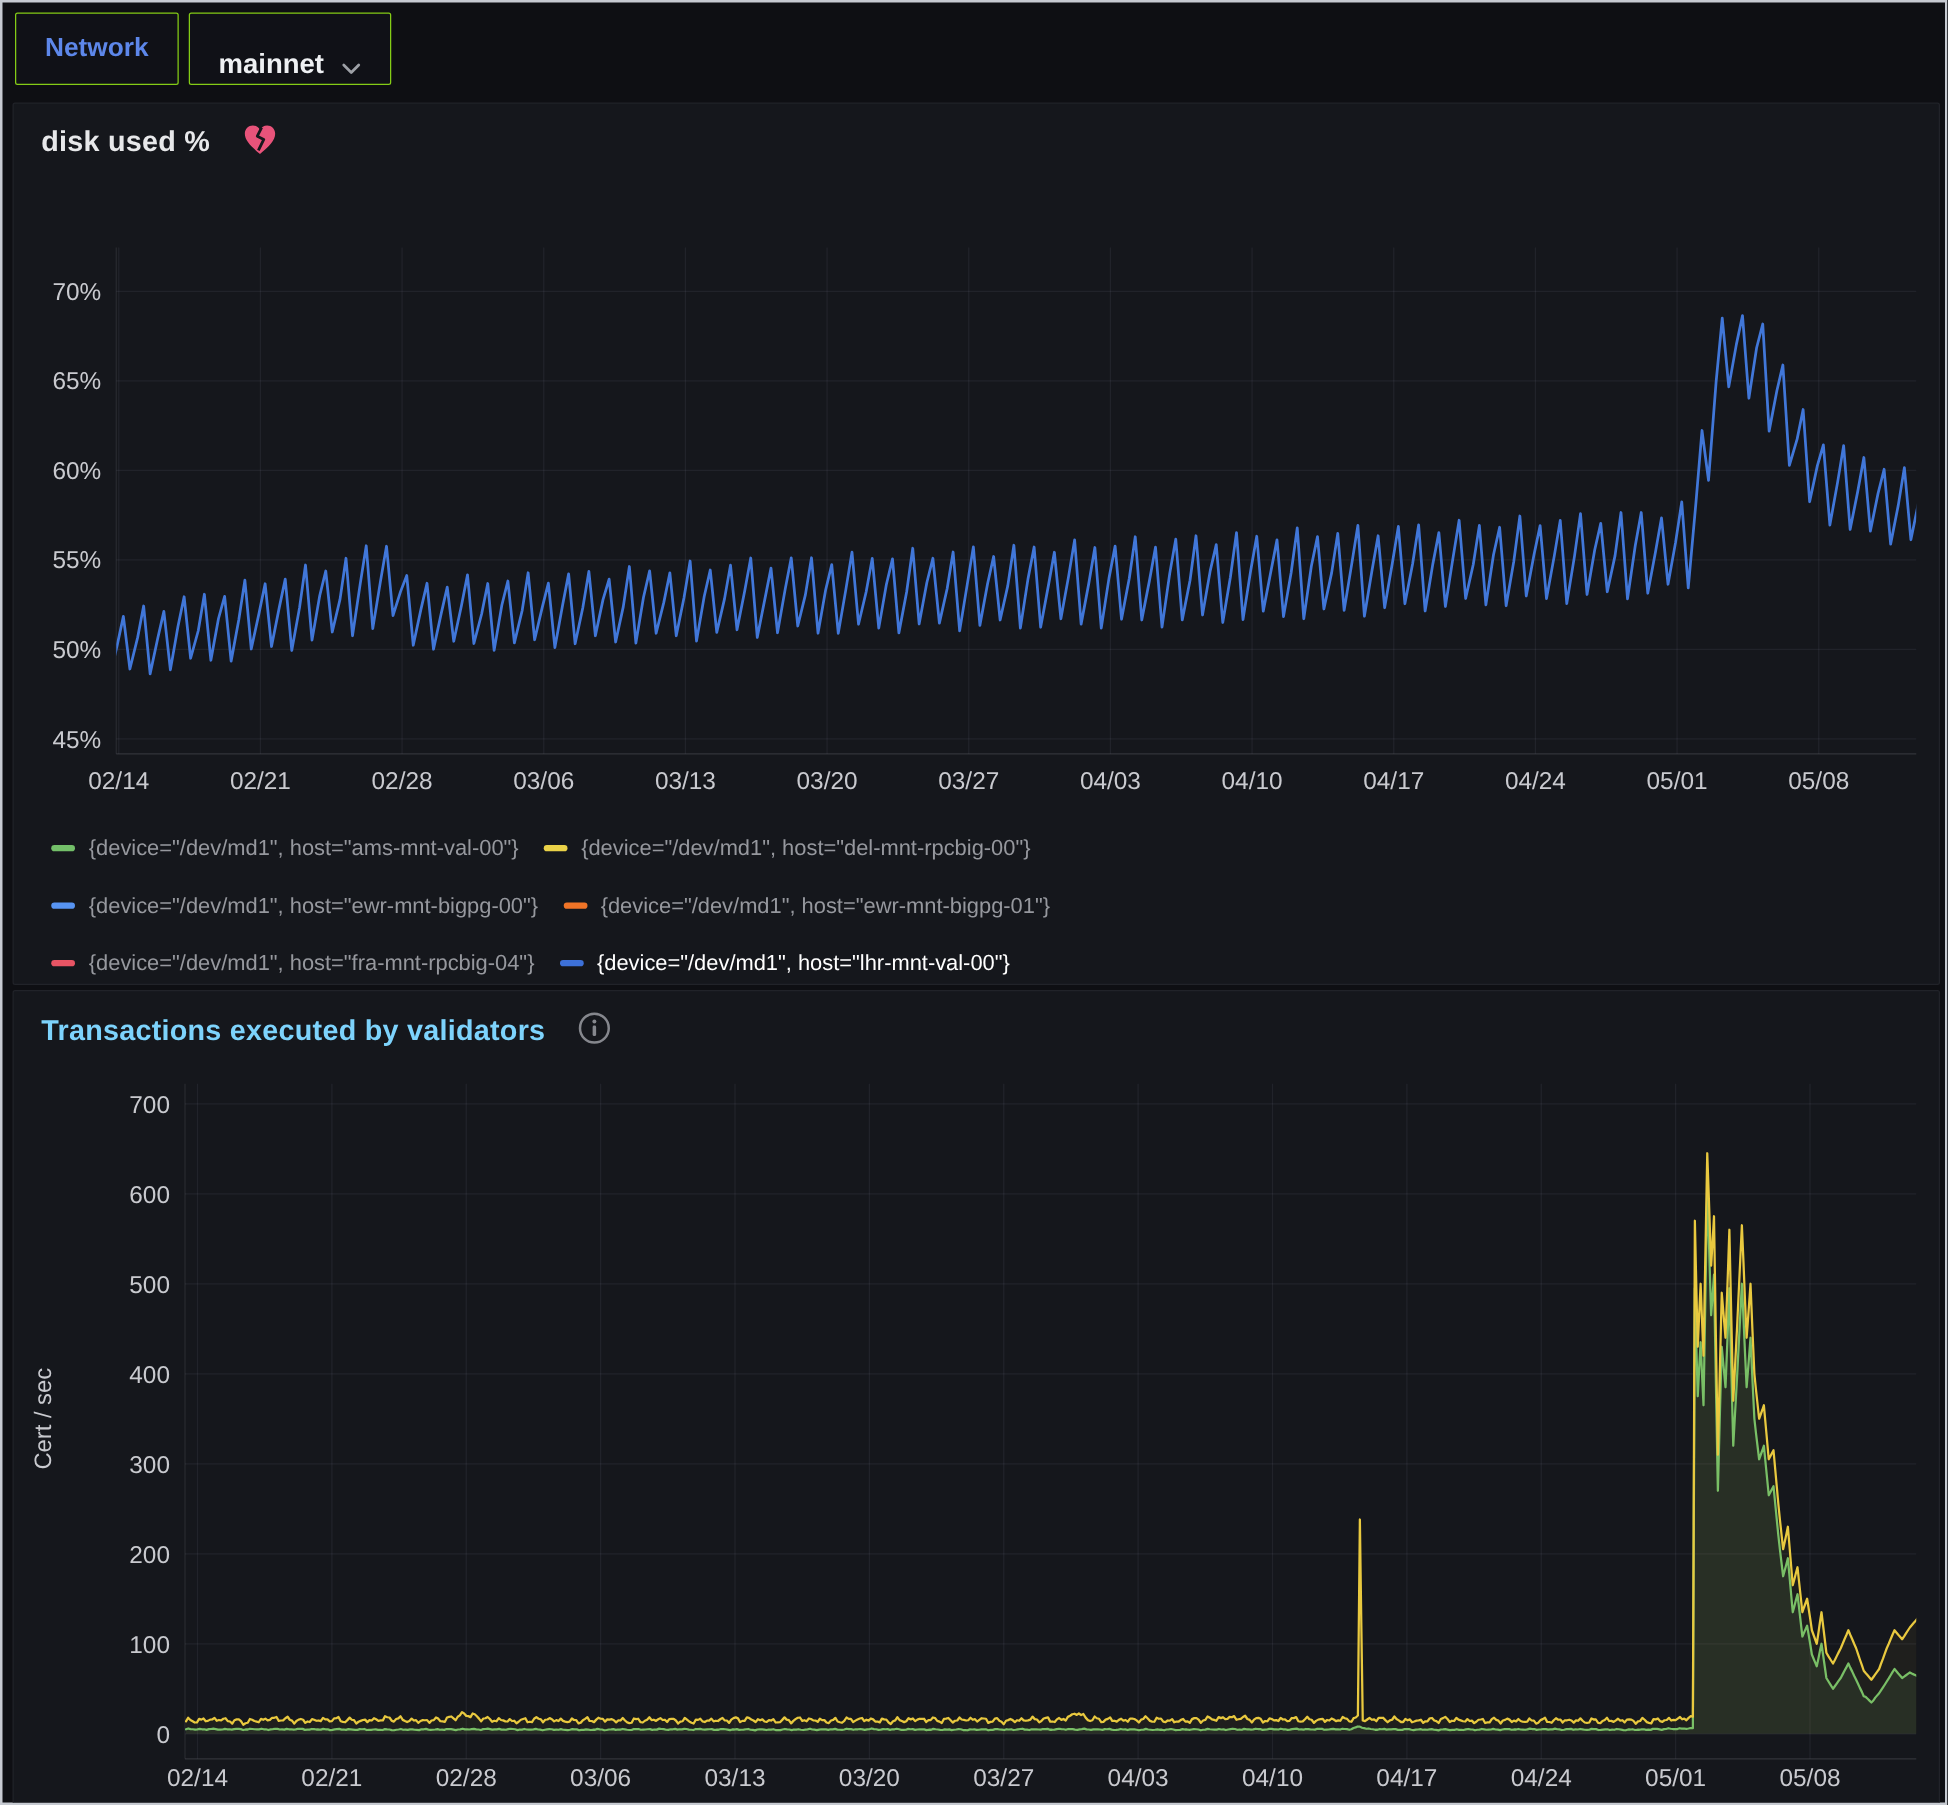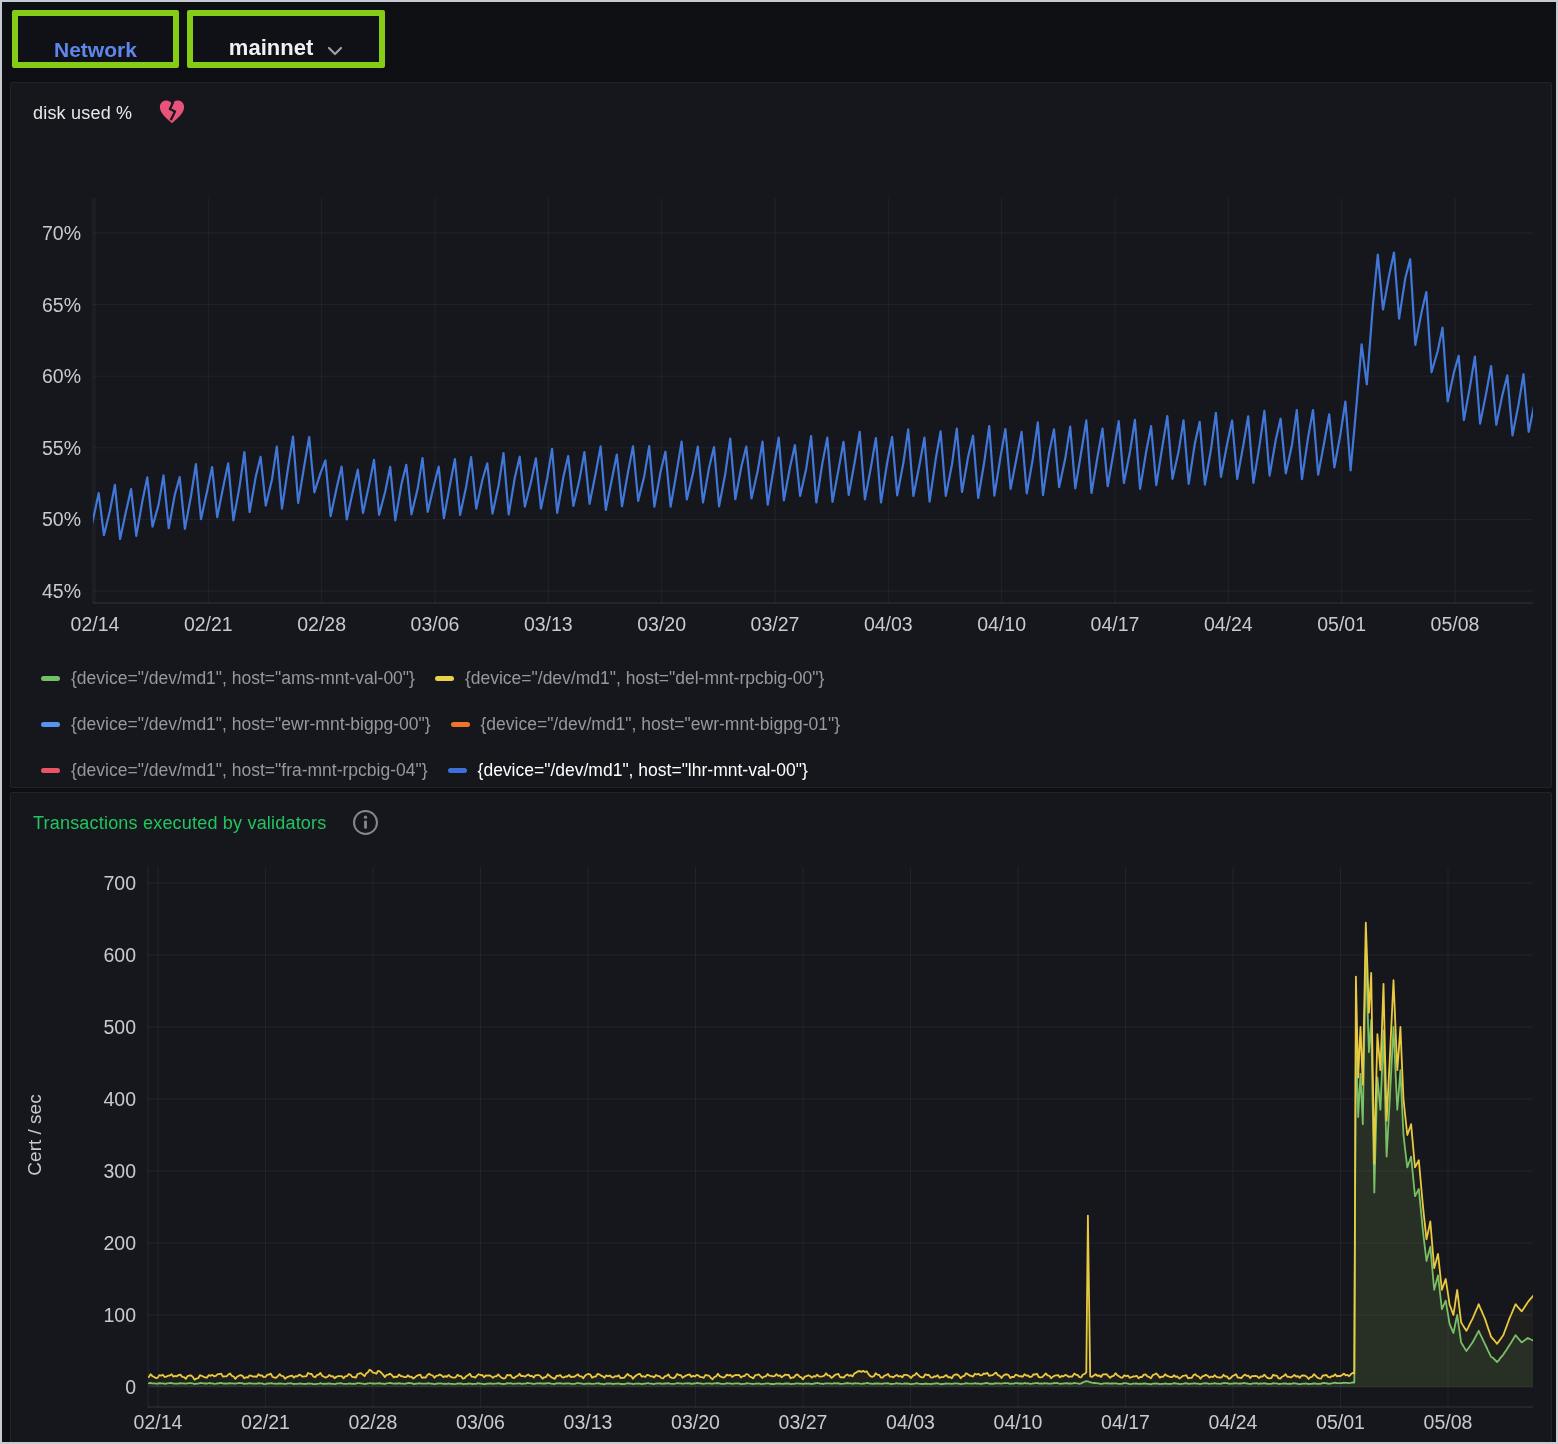--- a/index.html
+++ b/index.html
@@ -11,8 +11,8 @@
   
   .topbar{position:absolute;left:10px;top:8px;display:flex;gap:8px;}
   .var-box{
-    display:inline-flex;align-items:flex-end;height:58px;padding:0 36px;
-    background:#101117;border:6px solid #84cc16;border-radius:2px;box-sizing:border-box;
+    display:inline-flex;align-items:center;height:58px;padding:0 23px;
+    background:#101117;border:1px solid #84cc16;border-radius:2px;box-sizing:border-box;
   }
   .var-label{color:#5d87ea;font-weight:700;font-size:21px;}
   .var-value{color:#eef0f3;font-weight:700;font-size:22px;display:inline-flex;align-items:center;gap:14px;margin-top:24px;}

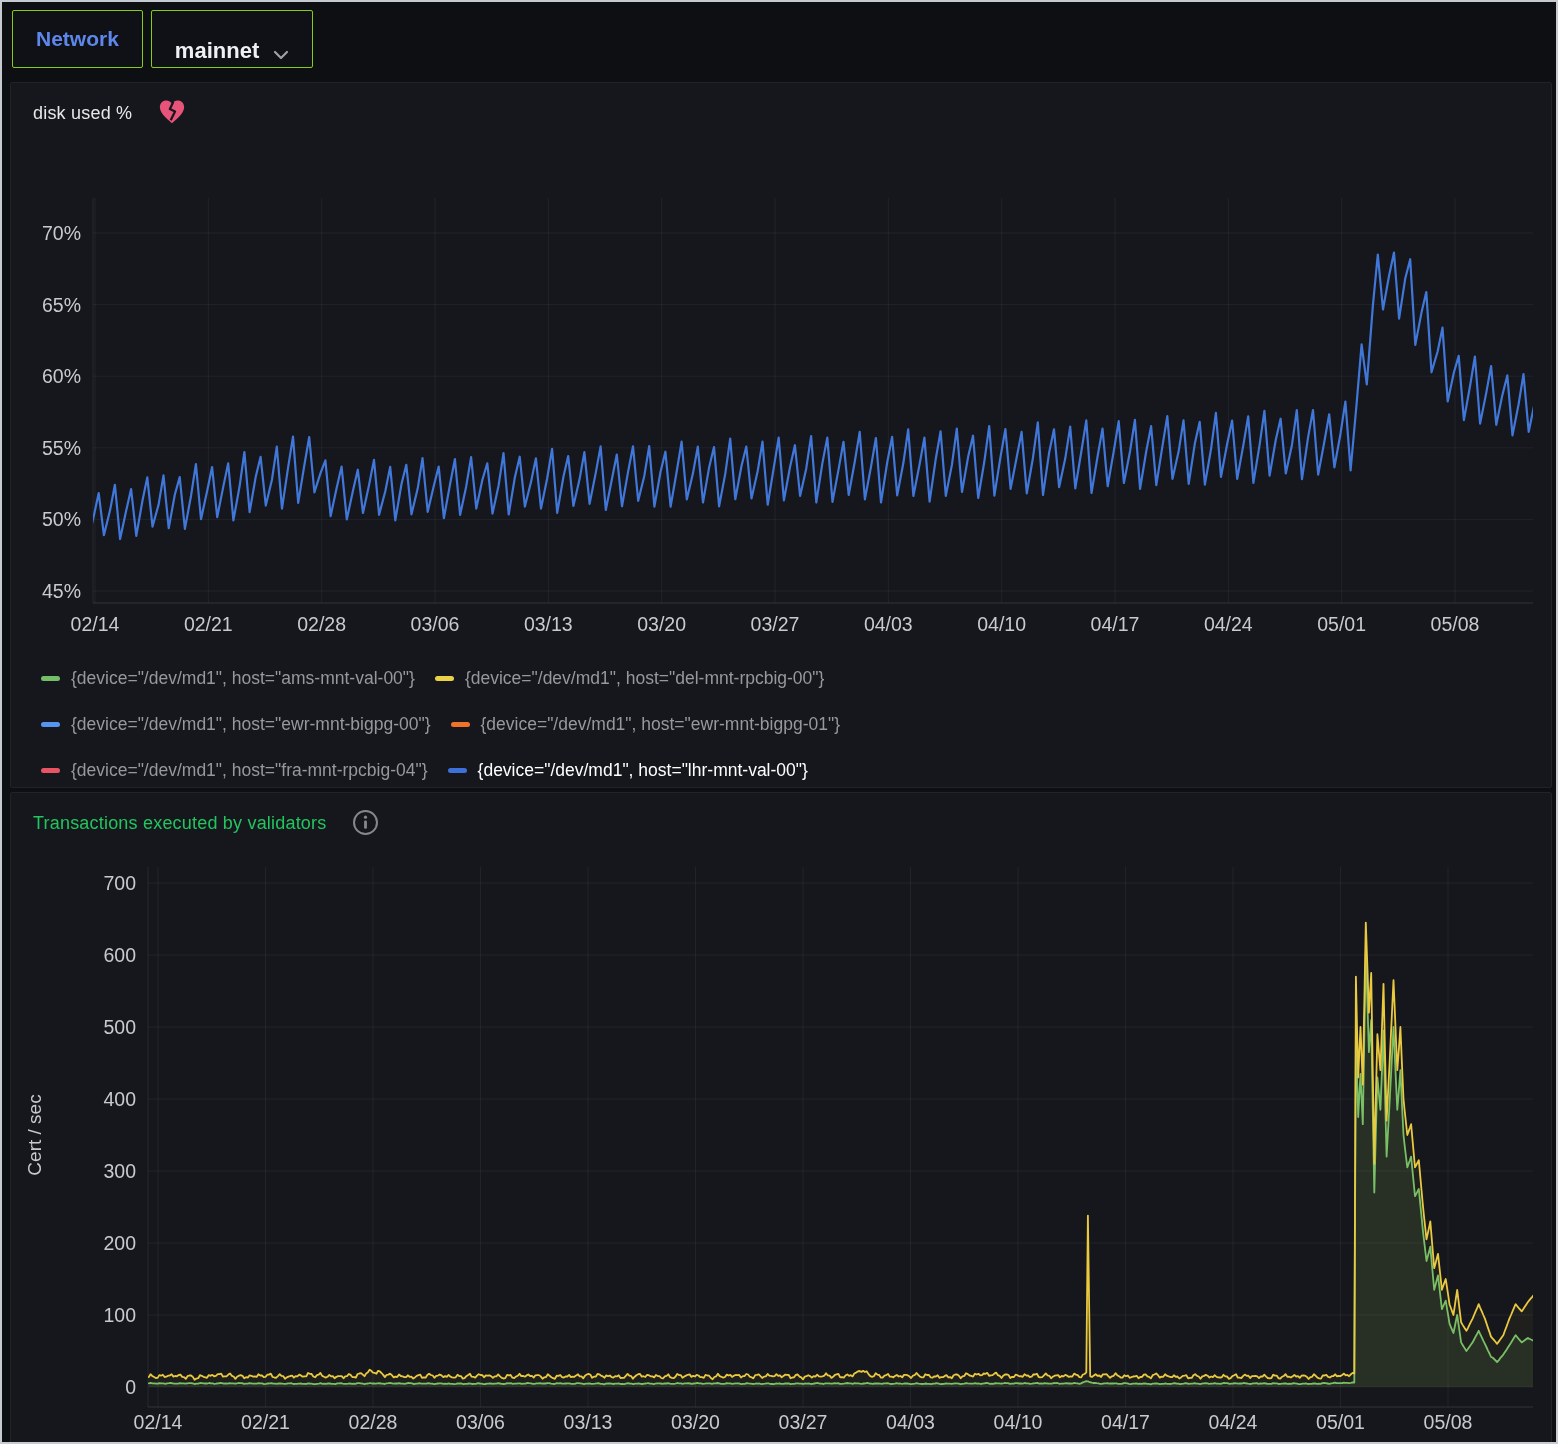--- a/index.html
+++ b/index.html
@@ -22,7 +22,7 @@
   #panel1{left:8px;top:80px;width:1542px;height:706px;}
   #panel2{left:8px;top:790px;width:1542px;height:652px;}
   .panel-header{display:flex;align-items:center;gap:26px;padding:14px 12px 0 22px;}
-  .panel-title{font-size:18px;font-weight:400;color:#e7e8ea;letter-spacing:.2px;}
+  .panel-title{font-size:23px;font-weight:700;color:#e7e8ea;letter-spacing:.2px;}
   #panel2 .panel-title{color:#22c55e;}
   svg.chart{position:absolute;left:0;display:block;}
   #chart1{top:100px;}

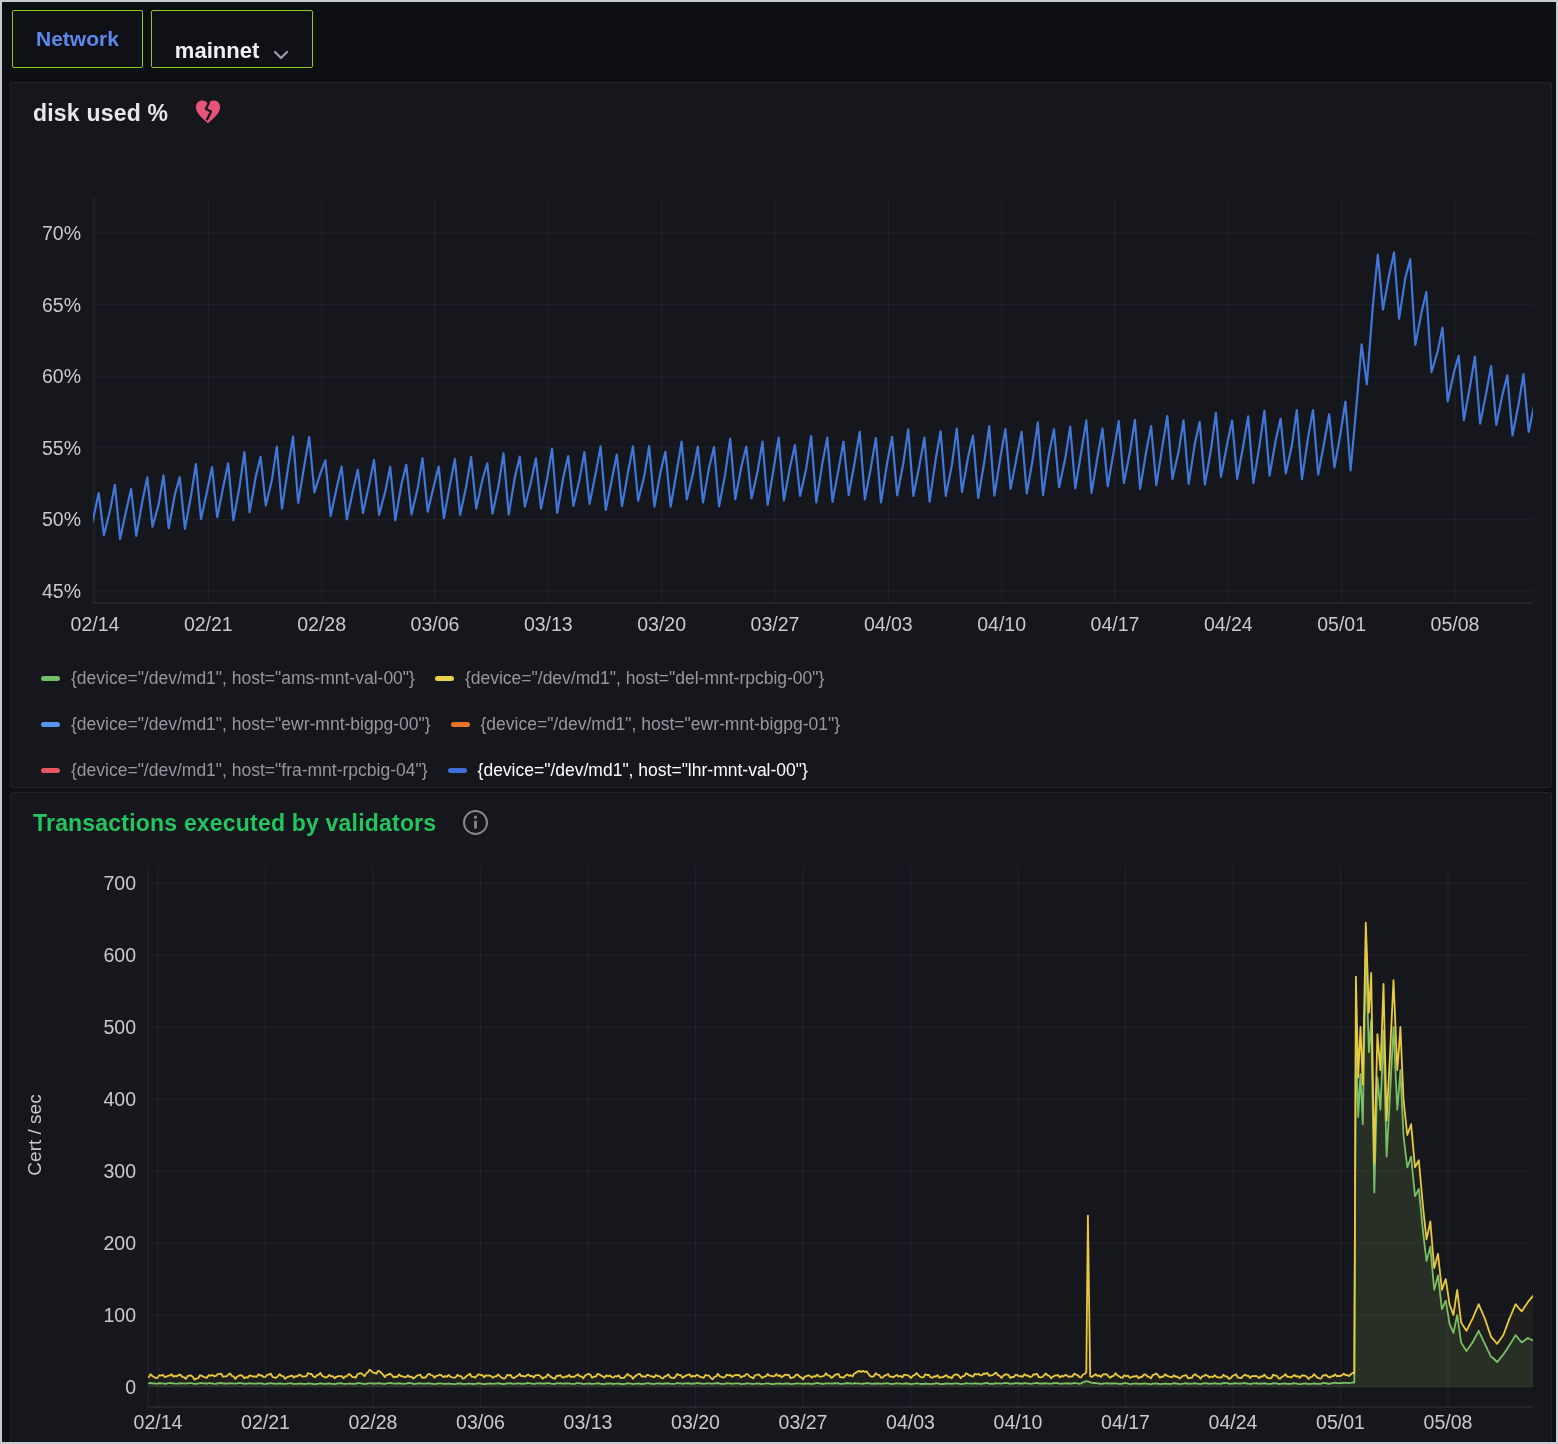--- a/index.html
+++ b/index.html
@@ -23,7 +23,7 @@
   #panel2{left:8px;top:790px;width:1542px;height:652px;}
   .panel-header{display:flex;align-items:center;gap:26px;padding:14px 12px 0 22px;}
   .panel-title{font-size:23px;font-weight:700;color:#e7e8ea;letter-spacing:.2px;}
-  #panel2 .panel-title{color:#22c55e;}
+  #panel2 .panel-title{color:#7dd3fc;}
   svg.chart{position:absolute;left:0;display:block;}
   #chart1{top:100px;}
   #chart2{top:60px;}

